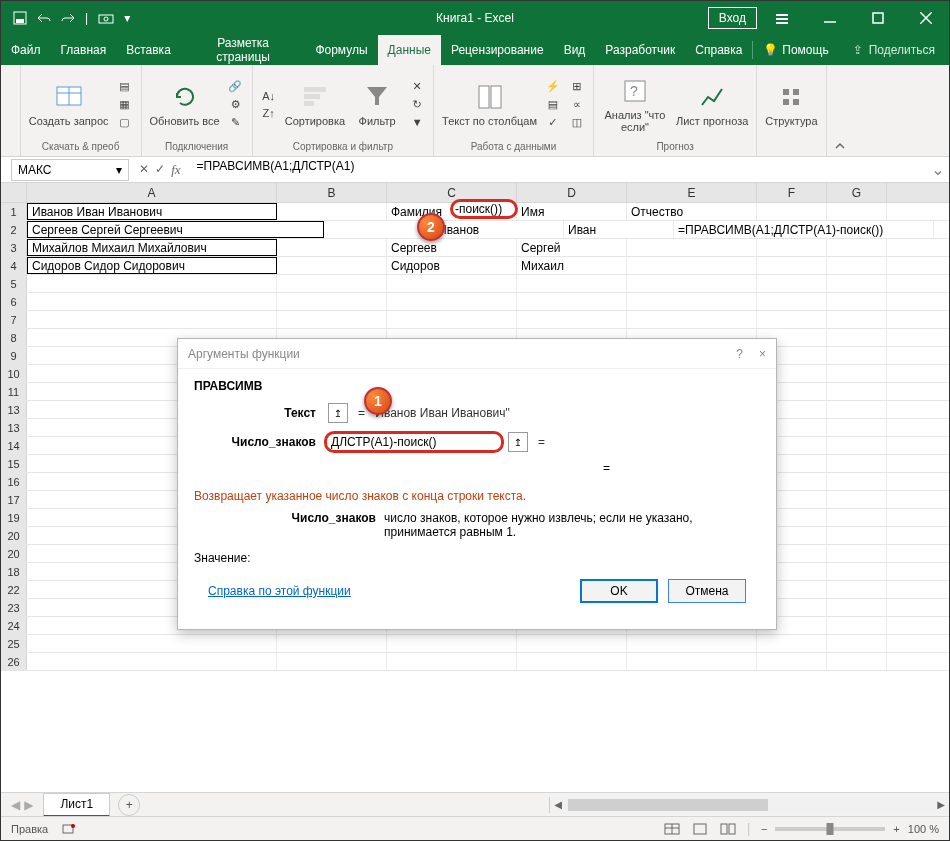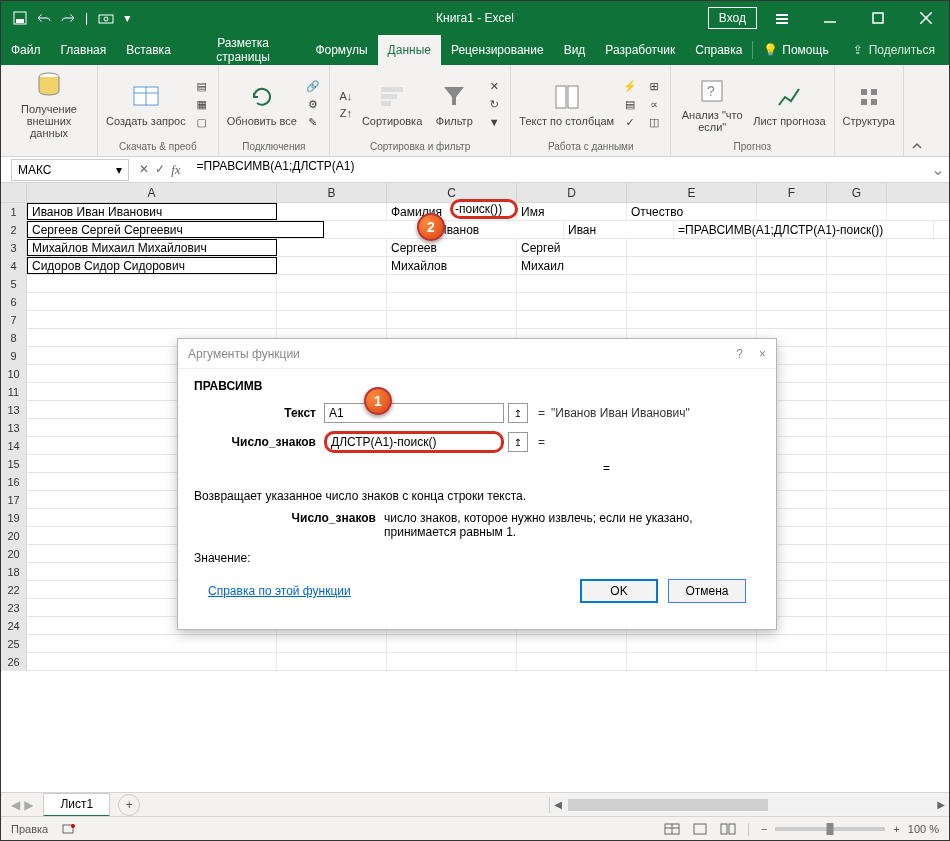--- a/index.html
+++ b/index.html
@@ -173,17 +173,6 @@
 
   <div class="ribbon">
     <div class="ribbon-group">
-      <div class="group-body">
-        <div class="rib-btn">
-          <div class="rib-icon">
-              <svg width="28" height="28">
-                <ellipse cx="14" cy="6" rx="10" ry="4" fill="#fff" stroke="#888"></ellipse>
-                <path d="M4 6 v14 a10 4 0 0 0 20 0 V6" fill="#f2d36b" stroke="#888"></path>
-              </svg>
-            </div>
-          <span style="max-width:80px">Получение внешних данных</span>
-        </div>
-      </div>
       <div class="group-label">&nbsp;</div>
     </div>
     <div class="ribbon-group">

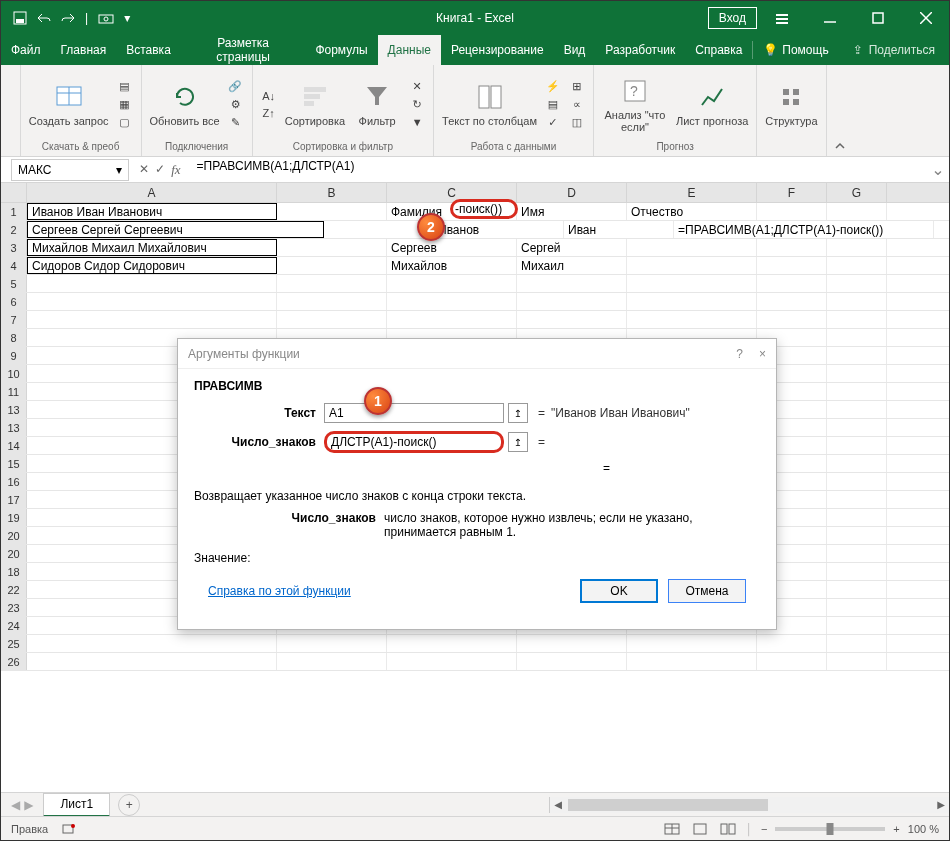--- a/index.html
+++ b/index.html
@@ -414,7 +414,7 @@
           <div class="rh">4</div>
         <div class="cell thick-black" style="width:250px">Сидоров Сидор Сидорович</div>
         <div class="cell" style="width:110px"></div>
-        <div class="cell" style="width:130px">Михайлов</div>
+        <div class="cell" style="width:130px">Сидоров</div>
         <div class="cell" style="width:110px">Михаил</div>
         <div class="cell" style="width:130px"></div>
         <div class="cell" style="width:70px"></div>

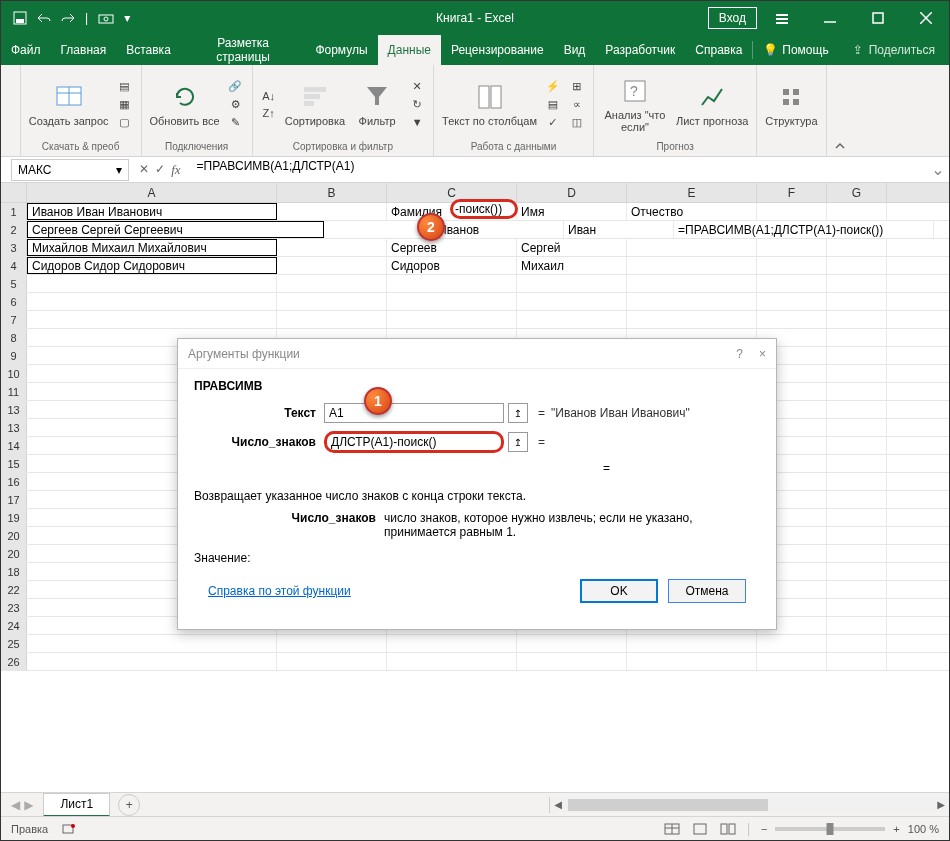--- a/index.html
+++ b/index.html
@@ -710,7 +710,6 @@
       <div class="func-name">ПРАВСИМВ</div>
       <div class="arg-row">
         <div class="arg-label">Текст</div>
-        <input class="arg-input" value="A1" style="">
         <div class="ref-btn">↥</div>
         <span class="arg-eq">=</span>
         <span class="arg-val">"Иванов Иван Иванович"</span>

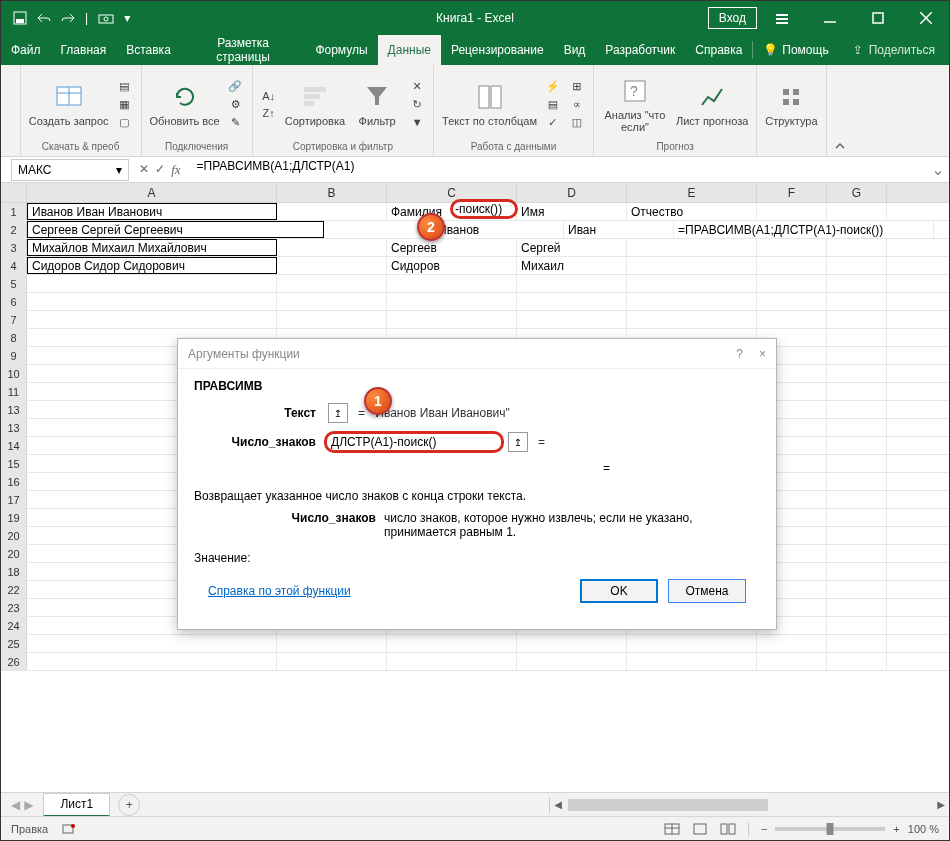--- a/index.html
+++ b/index.html
@@ -72,7 +72,7 @@
 .ref-btn { width: 20px; height: 20px; border: 1px solid #999; margin-left: 4px; display: flex; align-items: center; justify-content: center; font-size: 10px; }
 .arg-eq { margin-left: 10px; color: #333; }
 .arg-val { margin-left: 6px; color: #333; }
-.desc { margin: 14px 0 8px; color: #000000; }
+.desc { margin: 14px 0 8px; color: #c2410c; }
 .param-desc { display: flex; margin-bottom: 10px; }
 .param-desc .plabel { width: 190px; text-align: right; font-weight: bold; padding-right: 8px; }
 .param-desc .ptext { flex: 1; }

